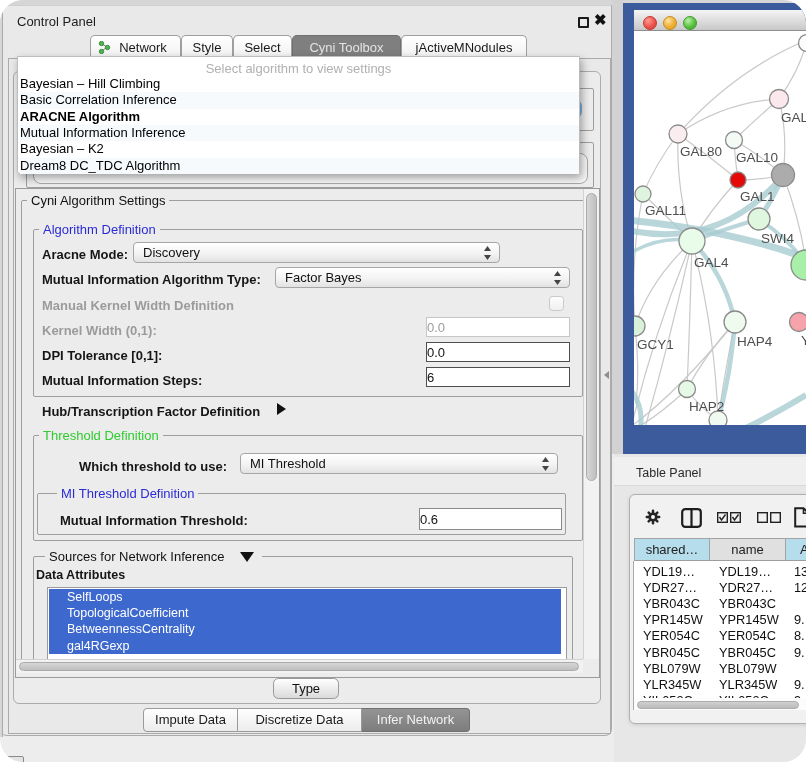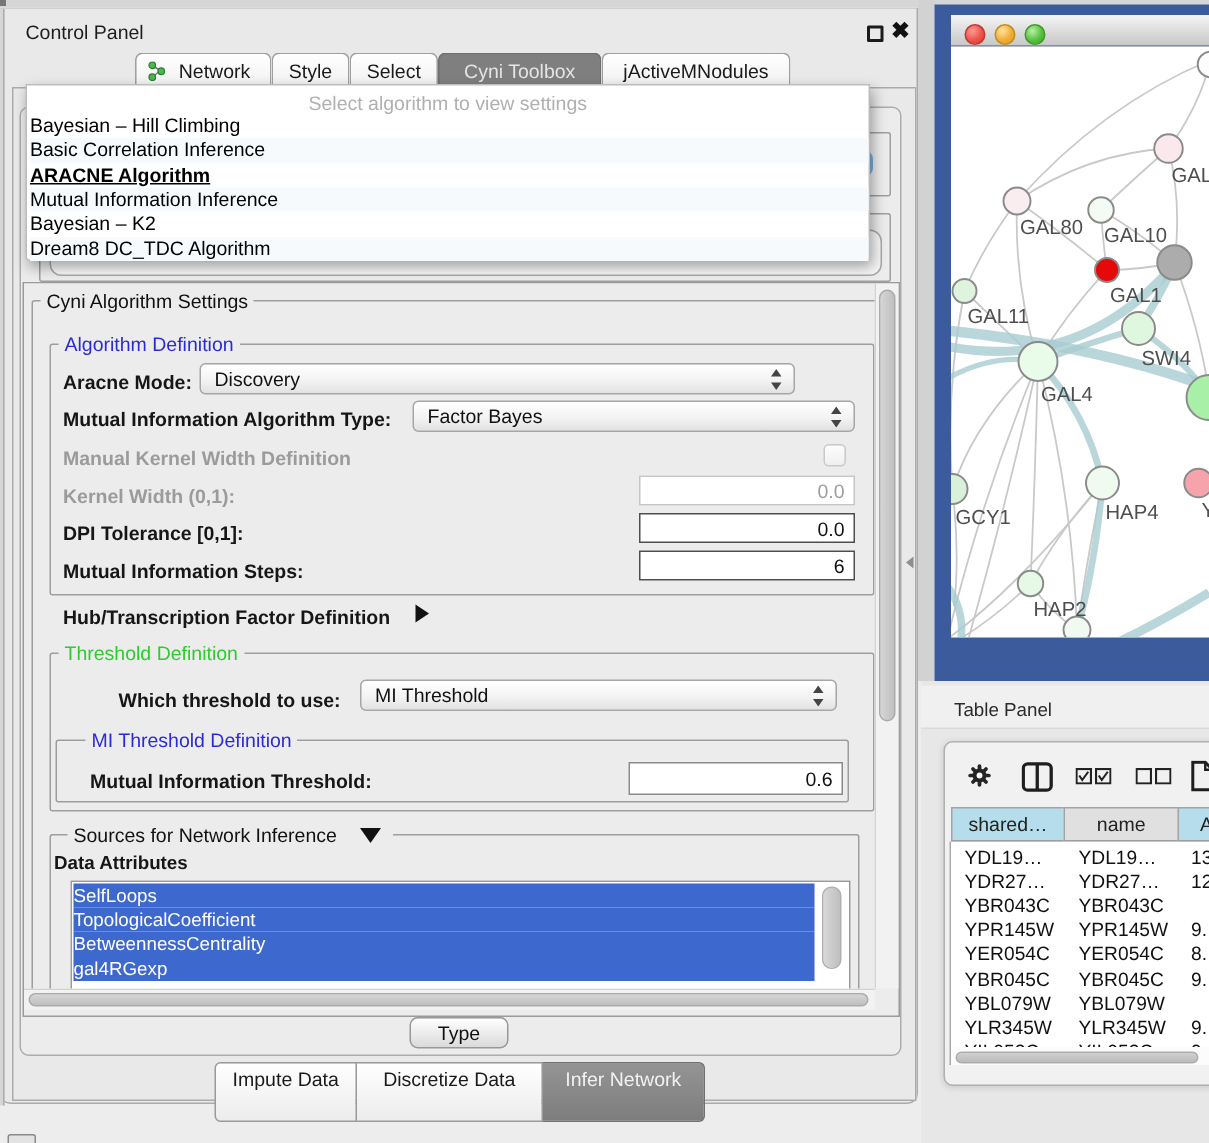--- a/index.html
+++ b/index.html
@@ -4,7 +4,7 @@
 <style>
   html,body{margin:0;padding:0;}
   .stage{position:relative;width:806px;height:762px;background:#EDEDED;overflow:hidden;
-         font-family:"Liberation Sans",sans-serif;-webkit-font-smoothing:antialiased;}
+         font-family:"Liberation Sans",sans-serif;border-radius:23px;-webkit-font-smoothing:antialiased;}
   .st{position:absolute;box-sizing:border-box;}
   .txt{white-space:nowrap;}
 

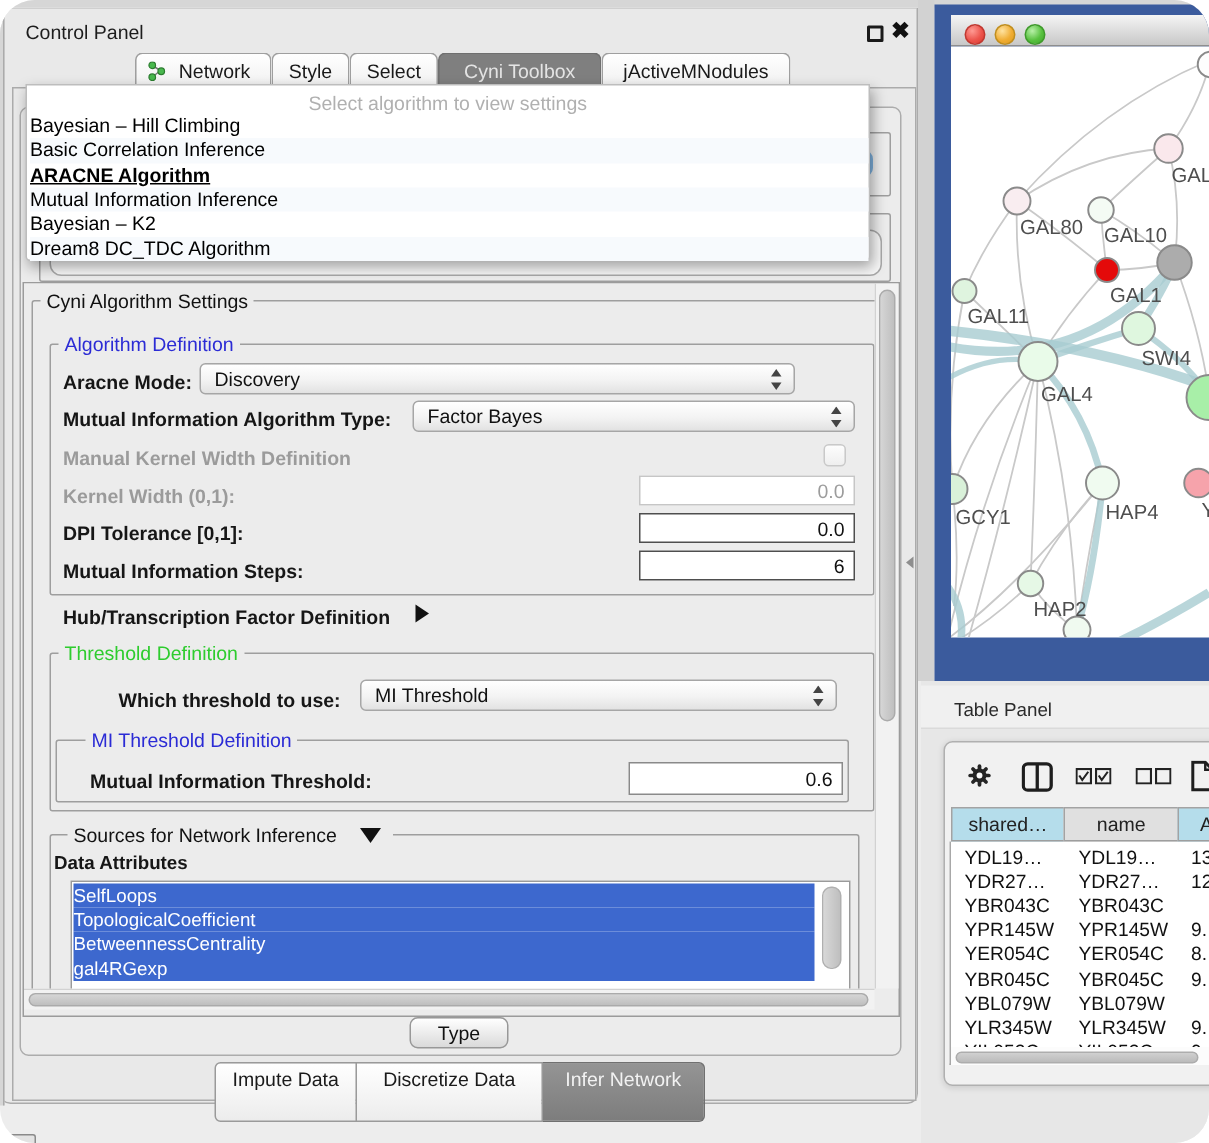--- a/index.html
+++ b/index.html
@@ -254,7 +254,7 @@
       <div id="popup-items">
           <div class="popup-item" style="top: 19px;">Bayesian – Hill Climbing</div>
           <div class="popup-item alt" style="top: 35.3px;">Basic Correlation Inference</div>
-          <div class="popup-item hl" style="top: 51.6px; text-decoration: underline;">ARACNE Algorithm</div>
+          <div class="popup-item hl" style="top: 51.6px;">ARACNE Algorithm</div>
           <div class="popup-item alt" style="top: 67.9px;">Mutual Information Inference</div>
           <div class="popup-item" style="top: 84.2px;">Bayesian – K2</div>
           <div class="popup-item alt" style="top: 100.5px;">Dream8 DC_TDC Algorithm</div>

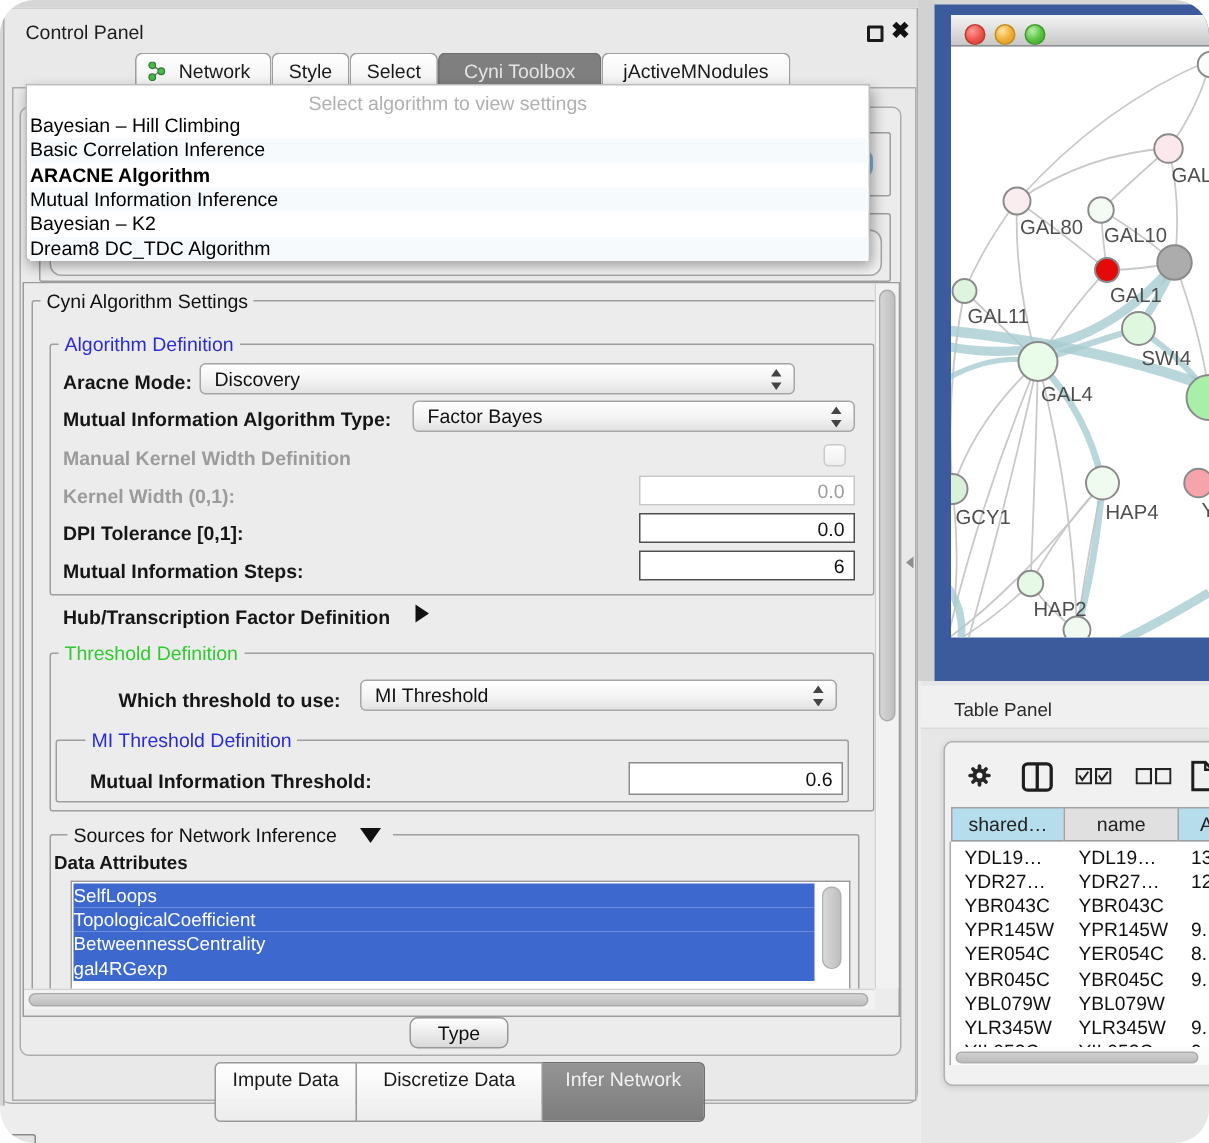--- a/index.html
+++ b/index.html
@@ -172,7 +172,7 @@
       <div class="st gb-label blue txt" style="left:23px;top:33px;">Algorithm Definition</div>
 
       <div class="st lbl txt" style="left:26px;top:58px;">Aracne Mode:</div>
-      <div class="st combo" style="left:117px;top:53px;width:397px;">
+      <div class="st combo" style="left:117px;top:53px;width:367px;">
         <span>Discovery</span>
         <svg class="arr" width="9" height="14" viewBox="0 0 9 14">
             <path d="M4.5 0 L8 5 L1 5 Z" fill="#444"></path>

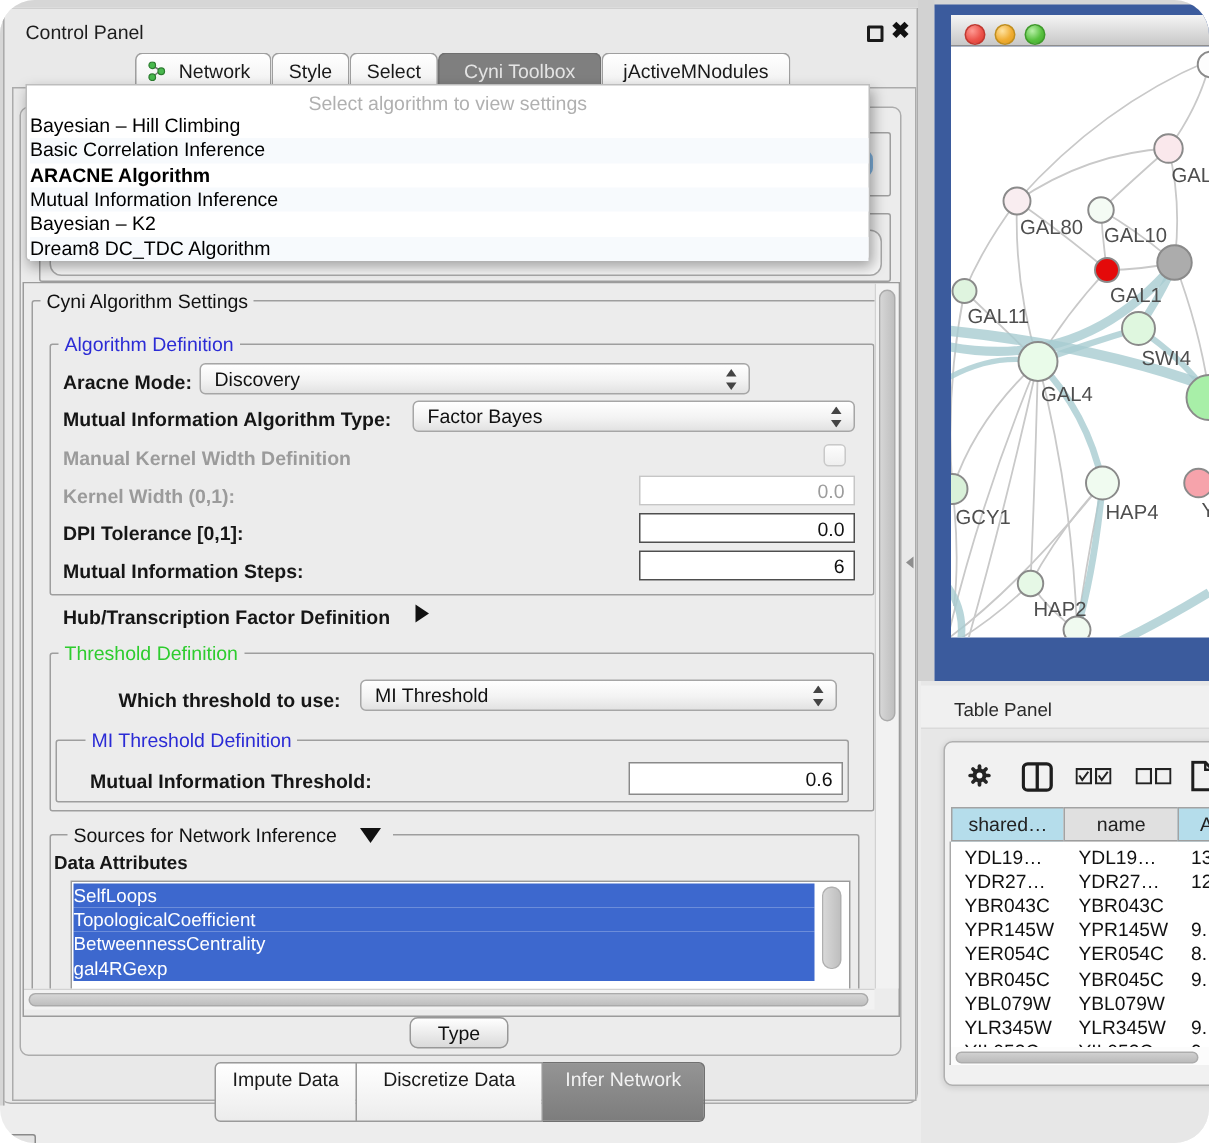--- a/index.html
+++ b/index.html
@@ -48,7 +48,7 @@
          font-size:13px;color:#111;line-height:20px;padding-left:9px;}
   .combo .arr{position:absolute;right:7px;top:3px;}
   .field{height:20px;border:1px solid #4E4E4E;background:#FFFFFF;
-         font-size:13px;color:#111;text-align:right;line-height:19px;padding-right:6px;}
+         font-size:13px;color:#111;line-height:19px;padding-right:6px;}
   .field.dis{border:1px solid #C6C6C6;color:#9C9C9C;}
   .checkbox{width:15px;height:15px;border:1px solid #C9C9C9;border-radius:3.5px;
             background:linear-gradient(#FDFDFD,#EFEFEF);}

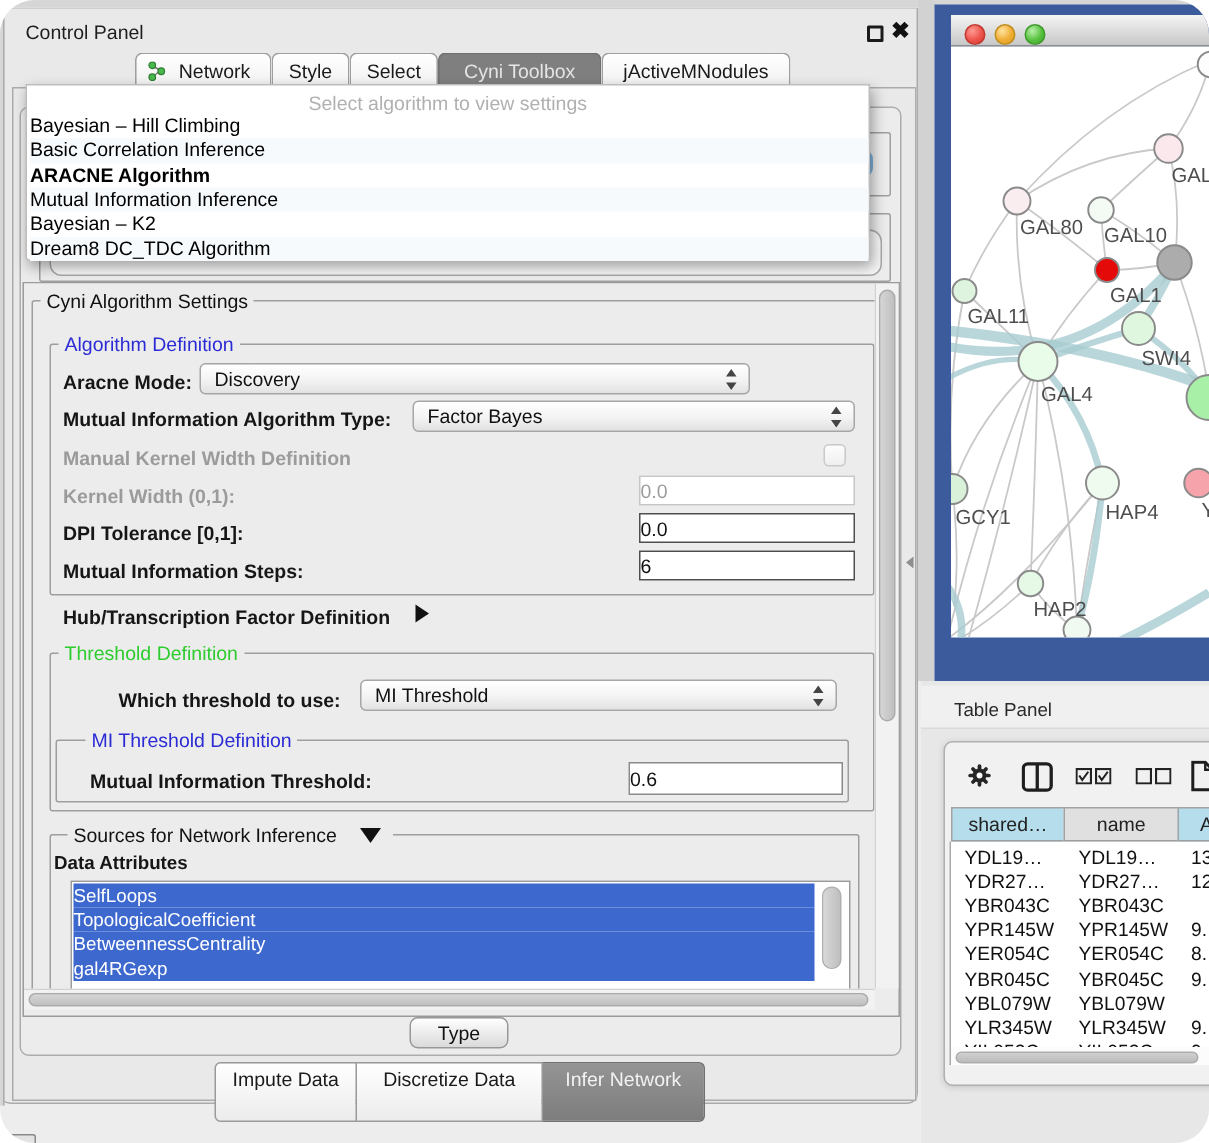--- a/index.html
+++ b/index.html
@@ -58,7 +58,7 @@
 
   .attr-list{border:1px solid #9A9A9A;background:#FFFFFF;}
   .attr-row{position:absolute;left:1px;width:494px;height:16.2px;background:#3D68CE;
-            color:#FFFFFF;font-size:12.5px;line-height:16px;padding-left:0;white-space:nowrap;}
+            color:#FFFFFF;font-size:12.5px;line-height:16px;padding-left:18px;white-space:nowrap;}
   .list-thumb{left:500px;top:3px;width:13px;height:55px;border-radius:6px;
               background:linear-gradient(90deg,#D8D8D8,#BFBFBF);border:1px solid #B0B0B0;}
 

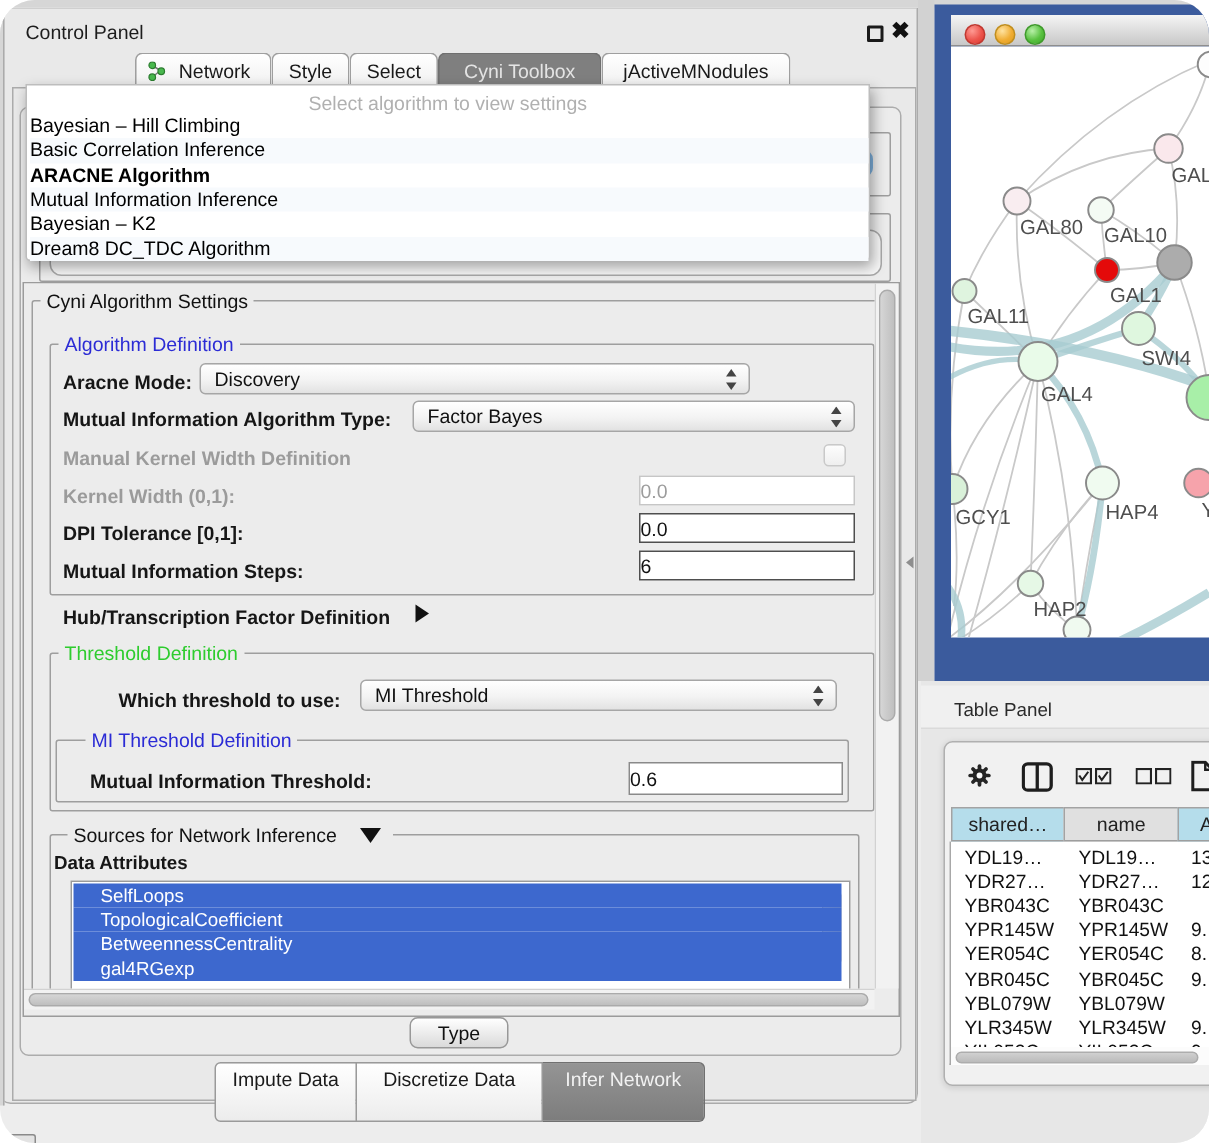--- a/index.html
+++ b/index.html
@@ -66,7 +66,7 @@
             background:linear-gradient(#FFFFFF,#DADADA);font-size:13px;color:#111;
             text-align:center;line-height:20px;}
 
-  .btab{top:702px;height:40px;border:1px solid #9A9A9A;background:linear-gradient(#FFFFFF,#ECECEC);
+  .btab{top:702px;height:24px;border:1px solid #9A9A9A;background:linear-gradient(#FFFFFF,#ECECEC);
         font-size:13px;color:#1a1a1a;text-align:center;line-height:21px;}
   .btab.first{border-radius:4px 0 0 4px;}
   .btab.last{border-radius:0 4px 4px 0;border-left:none;}

